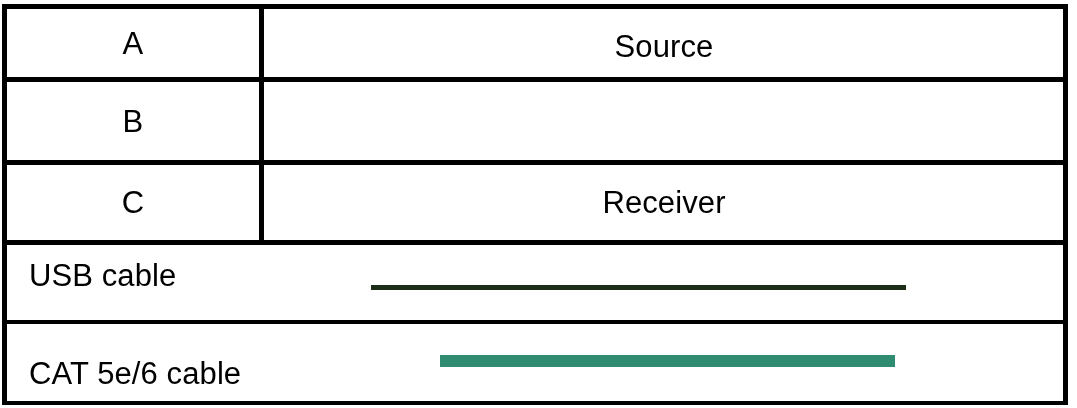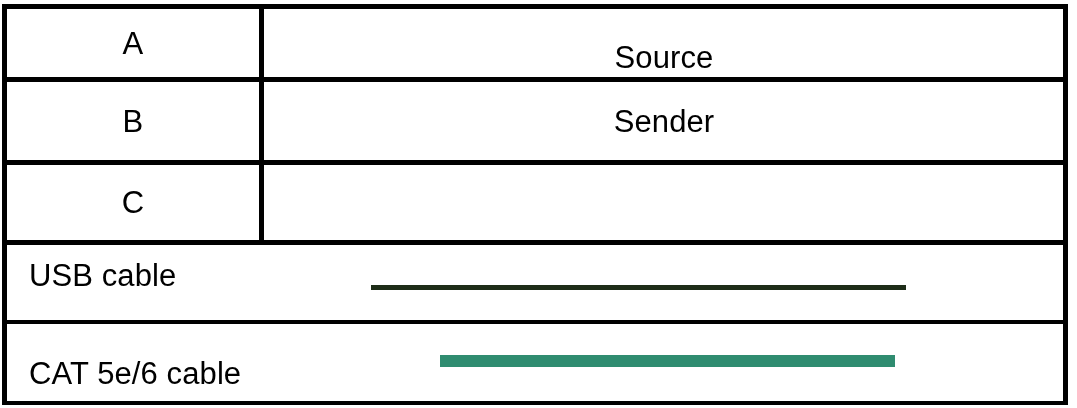--- a/index.html
+++ b/index.html
@@ -88,7 +88,7 @@
     left: 264px;
     width: 800px;
   }
-  .cell.val.v1 { top: 20px;   height: 75px; }
+  .cell.val.v1 { top: 9px;   height: 75px; }
   .cell.val.v2 { top: 82px;  height: 78px; }
   .cell.val.v3 { top: 165px; height: 75px; }
 

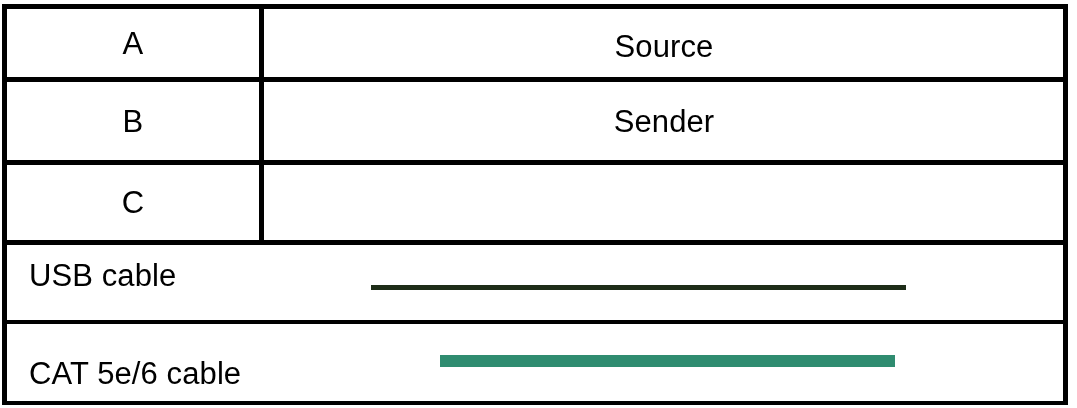--- a/index.html
+++ b/index.html
@@ -136,7 +136,6 @@
   <div class="cell val center v1">Source</div>
 
   <div class="cell key center k2">B</div>
-  <div class="cell val center v2">Sender</div>
 
   <div class="cell key center k3">C</div>
 

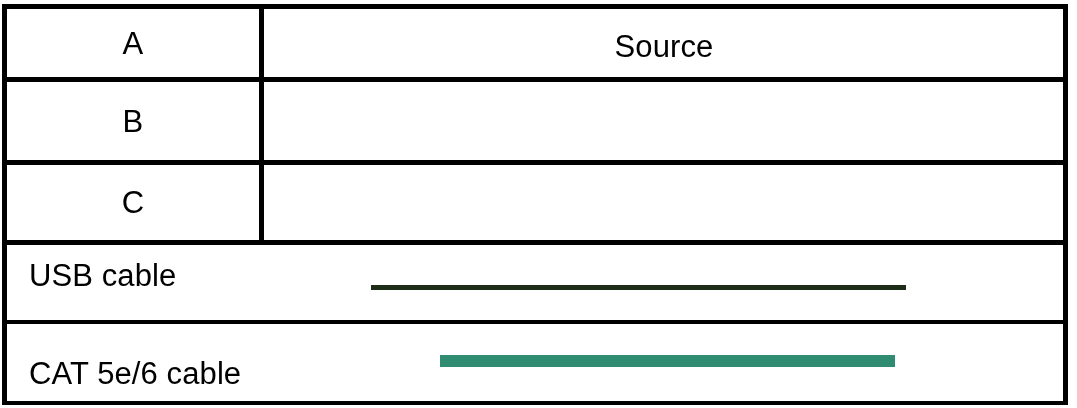--- a/index.html
+++ b/index.html
@@ -138,6 +138,7 @@
   <div class="cell key center k2">B</div>
 
   <div class="cell key center k3">C</div>
+  <div class="cell val center v3">Receiver</div>
 
   <div class="cell legend-label left l1">USB cable</div>
   <div class="swatch usb" style="background: rgb(30, 45, 24);"></div>

